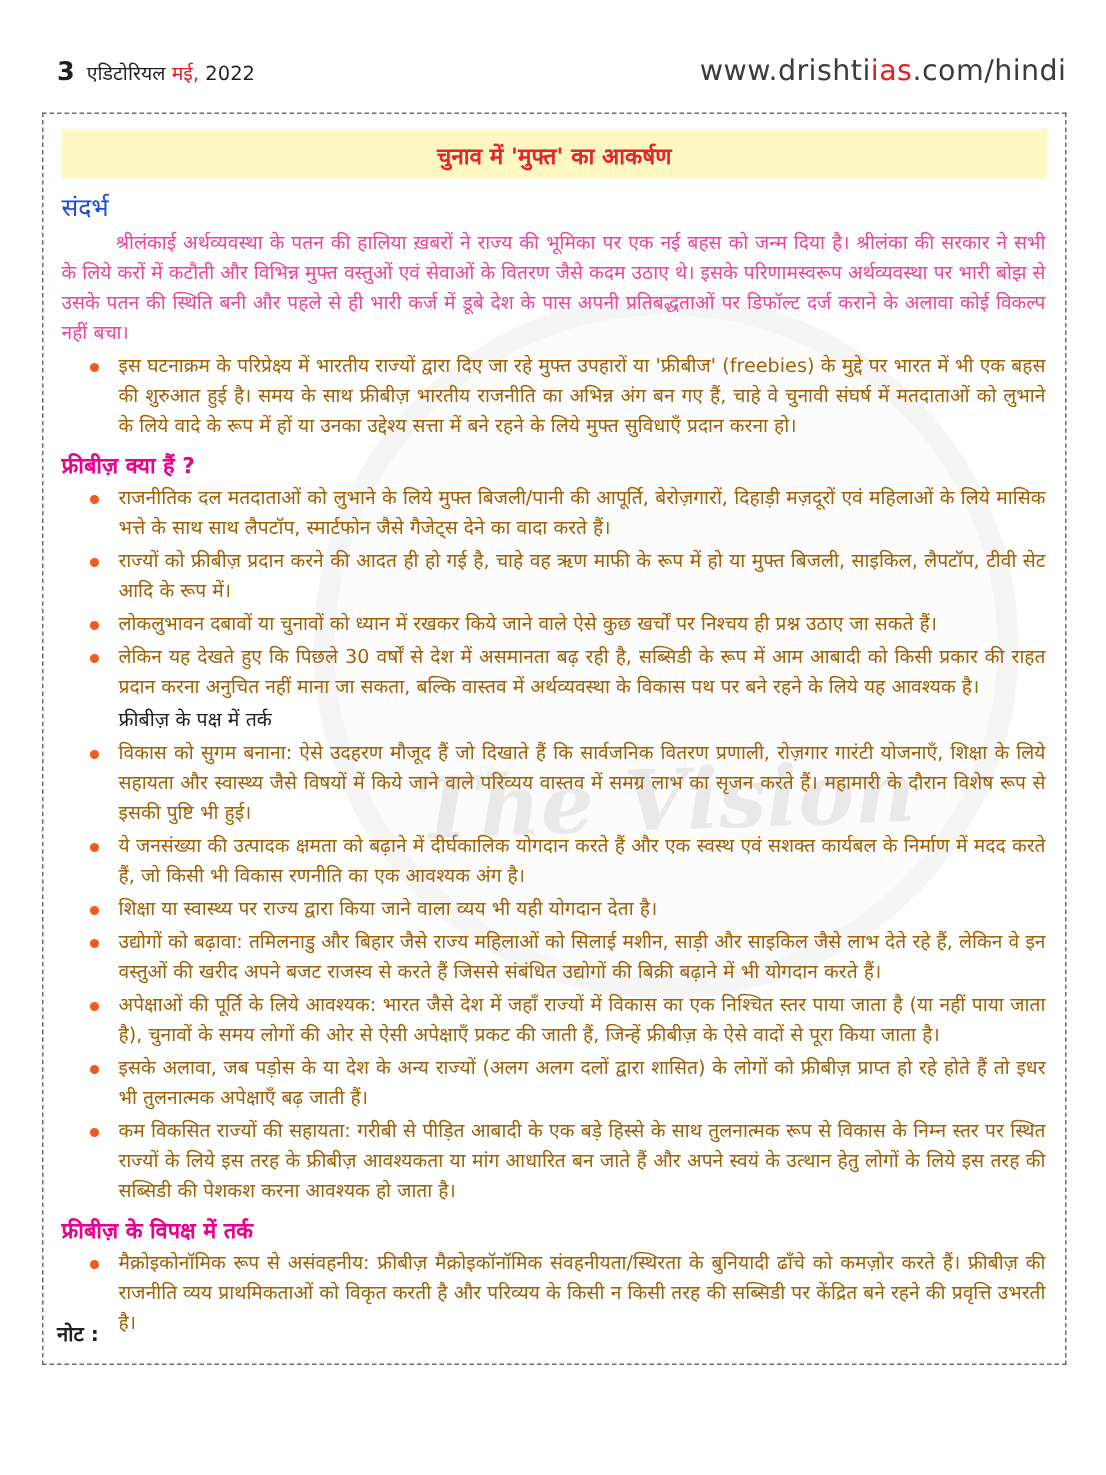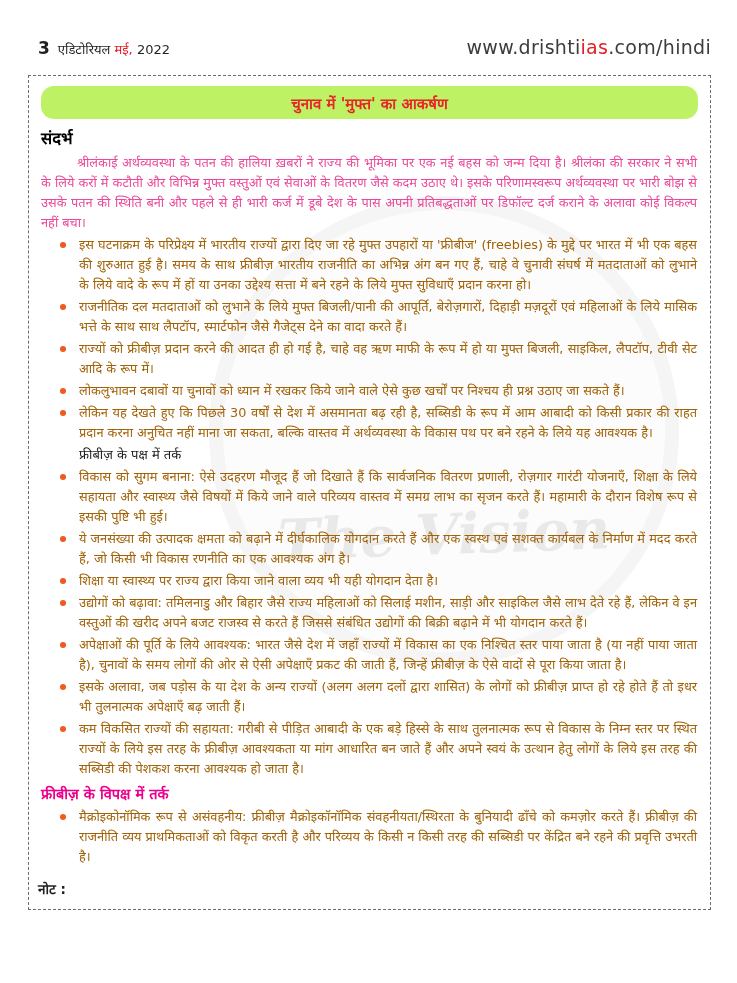--- a/index.html
+++ b/index.html
@@ -26,9 +26,9 @@
     overflow:hidden;
   }
   .title-bar {
-    margin:10px 12px 7px 12px; background:#bef264;
+    margin:10px 12px 7px 12px; background:#fef9c3;
     color:#e8252a; font-weight:bold; font-size:15px;
-    text-align:center; padding:7px 0 6px 0;border-radius:13px;
+    text-align:center; padding:7px 0 6px 0;
   }
   .content { position:relative; padding:0 13px 0 12px; z-index:2; }
   h2 { margin:0; padding:0; }

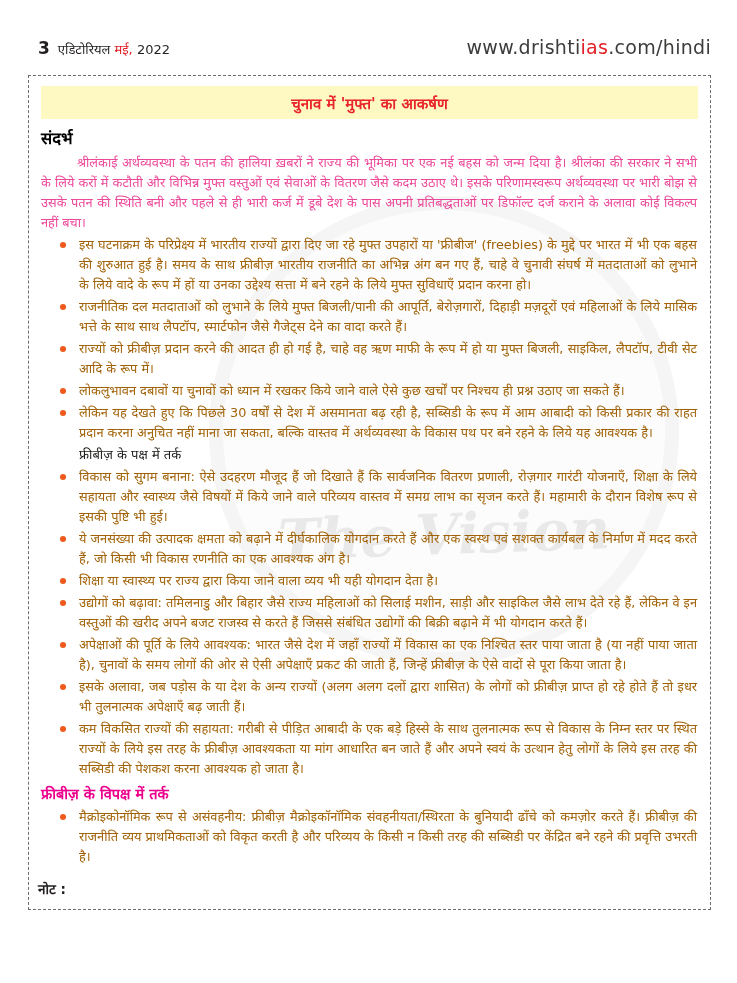--- a/index.html
+++ b/index.html
@@ -32,7 +32,7 @@
   }
   .content { position:relative; padding:0 13px 0 12px; z-index:2; }
   h2 { margin:0; padding:0; }
-  .h-green { color:#000000; font-size:16.5px; font-weight:bold; margin:1px 0 4px 0; }
+  .h-green { color:#1d4ed8; font-size:16.5px; font-weight:normal; margin:1px 0 4px 0; }
   .h-pink  { color:#ec008c; font-size:14.5px; font-weight:bold; margin:4px 0 4px 0; }
   .para {
     font-size:12.8px; line-height:20px; text-align:justify;

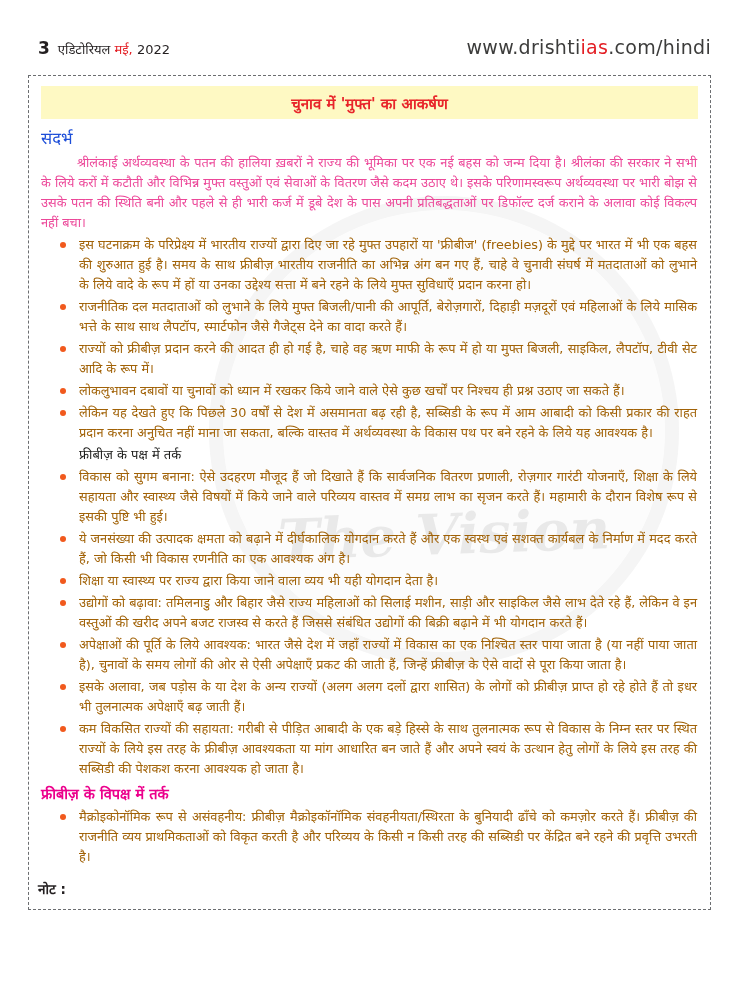--- a/index.html
+++ b/index.html
@@ -110,6 +110,7 @@
         <p>इस घटनाक्रम के परिप्रेक्ष्य में भारतीय राज्यों द्वारा दिए जा रहे मुफ्त उपहारों या 'फ्रीबीज' (freebies) के मुद्दे पर भारत में भी एक बहस की शुरुआत हुई है। समय के साथ फ्रीबीज़ भारतीय राजनीति का अभिन्न अंग बन गए हैं, चाहे वे चुनावी संघर्ष में मतदाताओं को लुभाने के लिये वादे के रूप में हों या उनका उद्देश्य सत्ता में बने रहने के लिये मुफ्त सुविधाएँ प्रदान करना हो।</p>
       </div>
 
+      <h2 class="h-pink">फ्रीबीज़ क्या हैं ?</h2>
 
       <div class="bullet">
         <span class="dot"></span>

